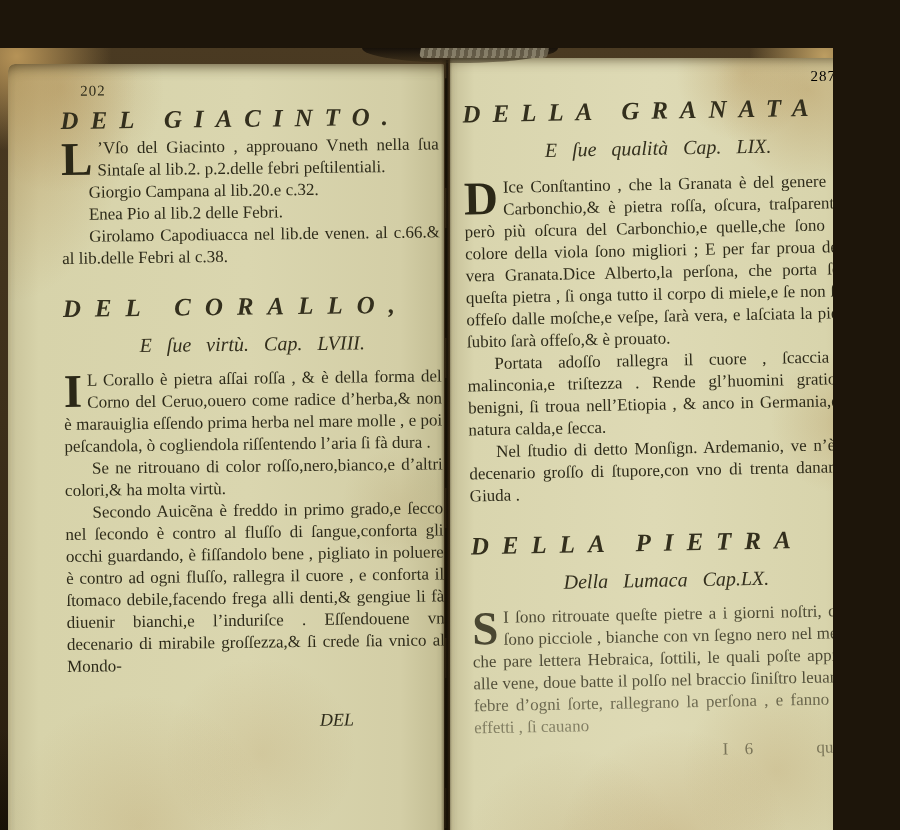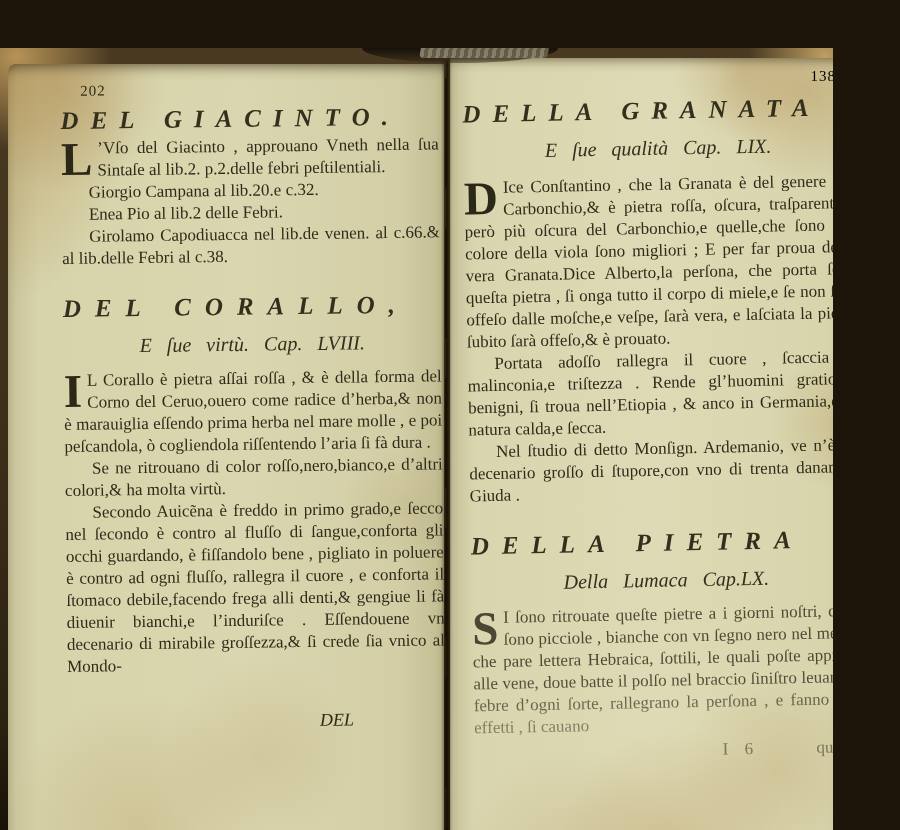--- a/index.html
+++ b/index.html
@@ -129,7 +129,7 @@
   </div>
 
   <div class="page page-right">
-    <div class="pagenum pagenum-right">138</div>
+    <div class="pagenum pagenum-right">287</div>
     <div class="text text-right" style="top:30px;">
       <h1 class="chapter sp12">DELLA GRANATA</h1>
       <h2 class="subtitle">E ſue qualità Cap. LIX.</h2>

